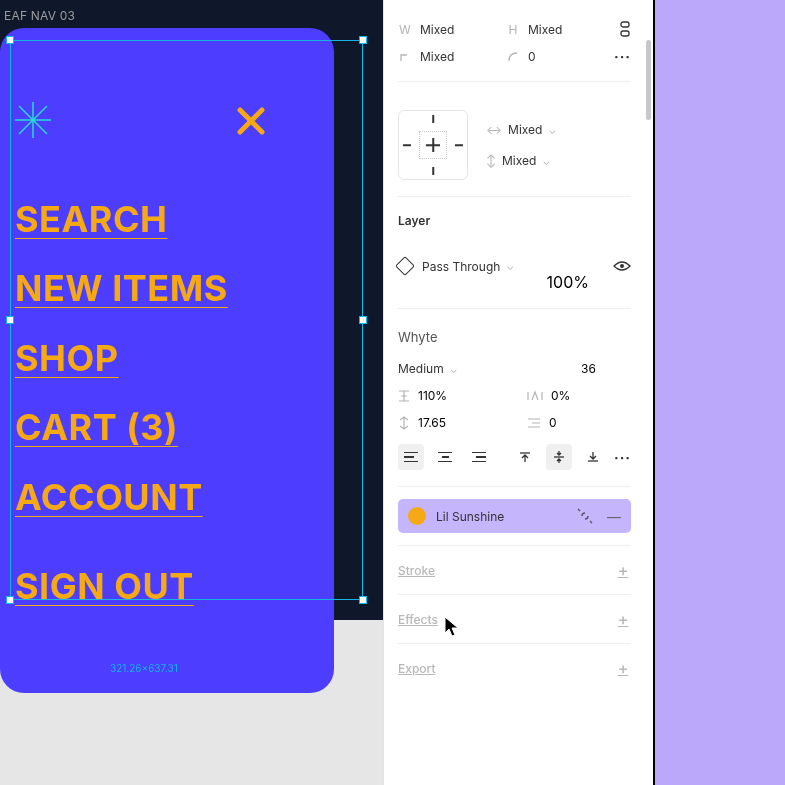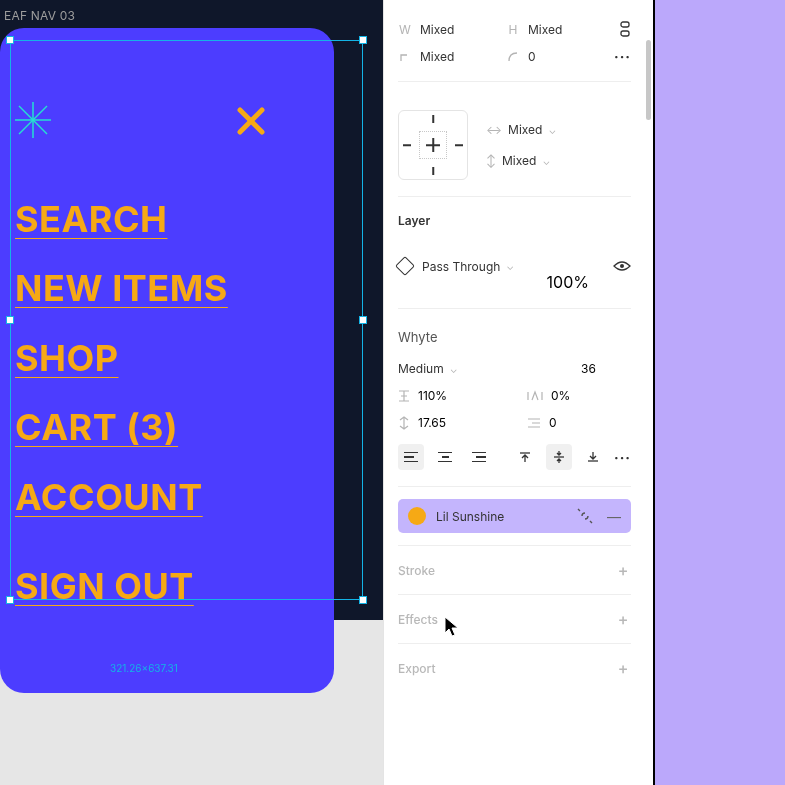--- a/index.html
+++ b/index.html
@@ -48,7 +48,7 @@
   .sec { border-bottom: 1px solid #EEE; padding: 16px 0 16px 0; }
   .sec:last-child { border-bottom: none; }
   .sec-head { font-size: 12px; font-weight: 600; color: #333; display:flex; align-items:center; justify-content:space-between; }
-  .sec-head.collapsed { color:#B8B8B8; font-weight:500; }
+  .sec-head.collapsed { color:#B8B8B8; font-weight:500;text-decoration:underline; }
   .plus-btn { width:16px; height:16px; display:flex; align-items:center; justify-content:center; color:#B8B8B8; font-size:16px; line-height:0; cursor:pointer; }
 
   .row { display:flex; align-items:center; gap:8px; margin-top:10px; font-size:12px; color:#333; }

